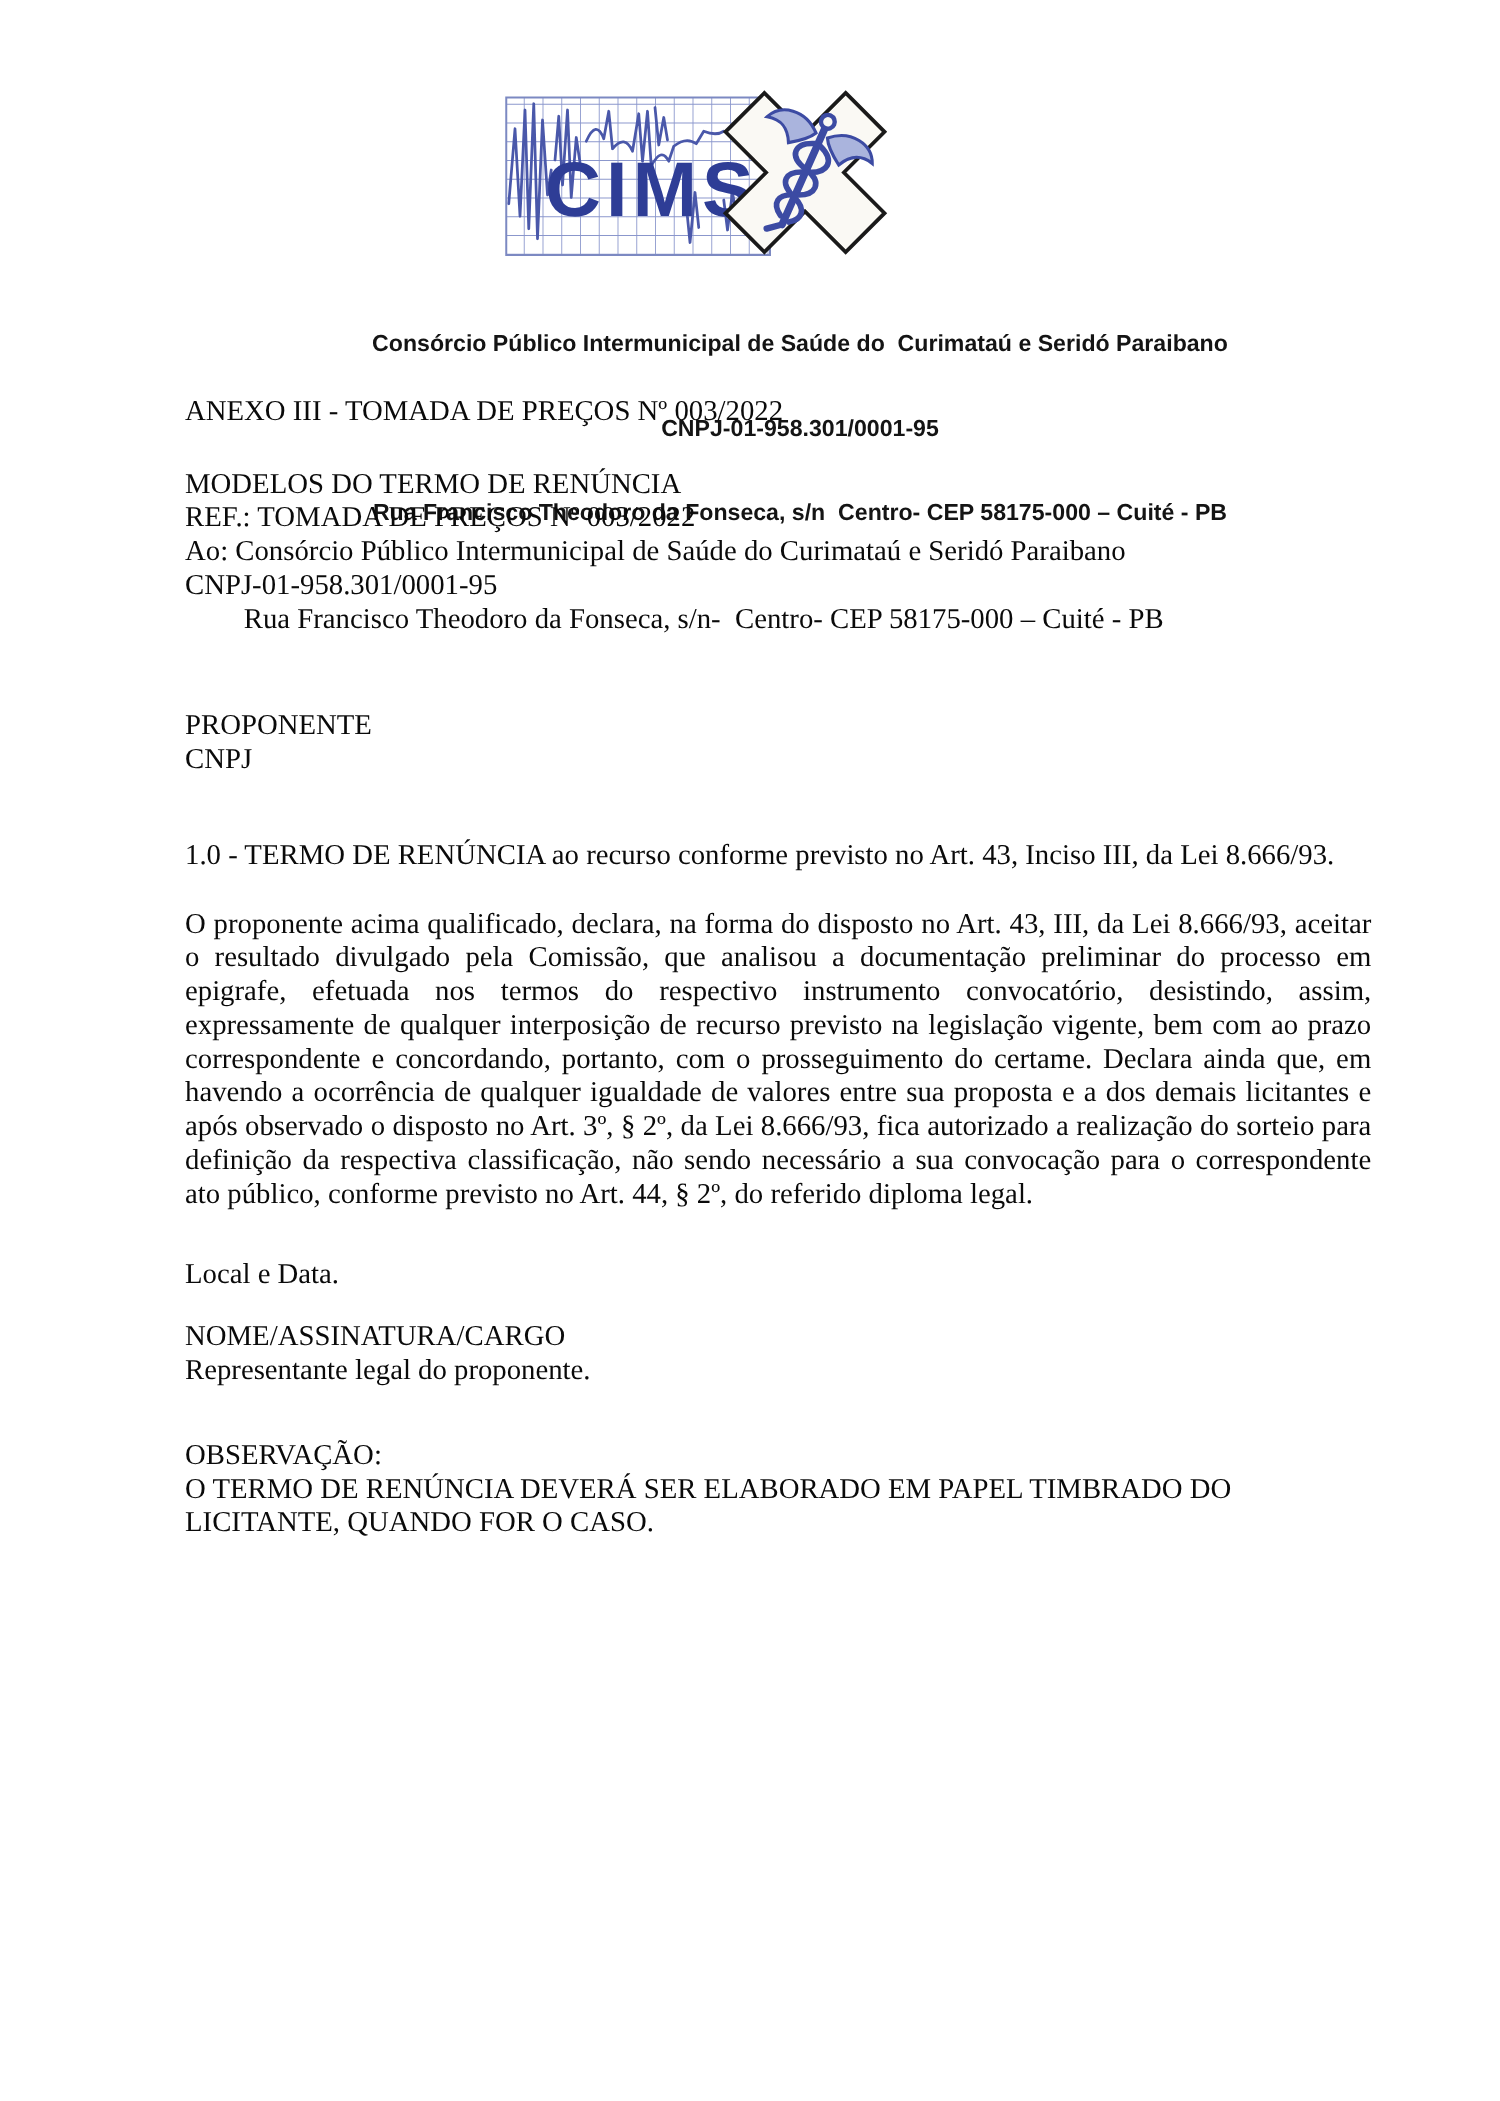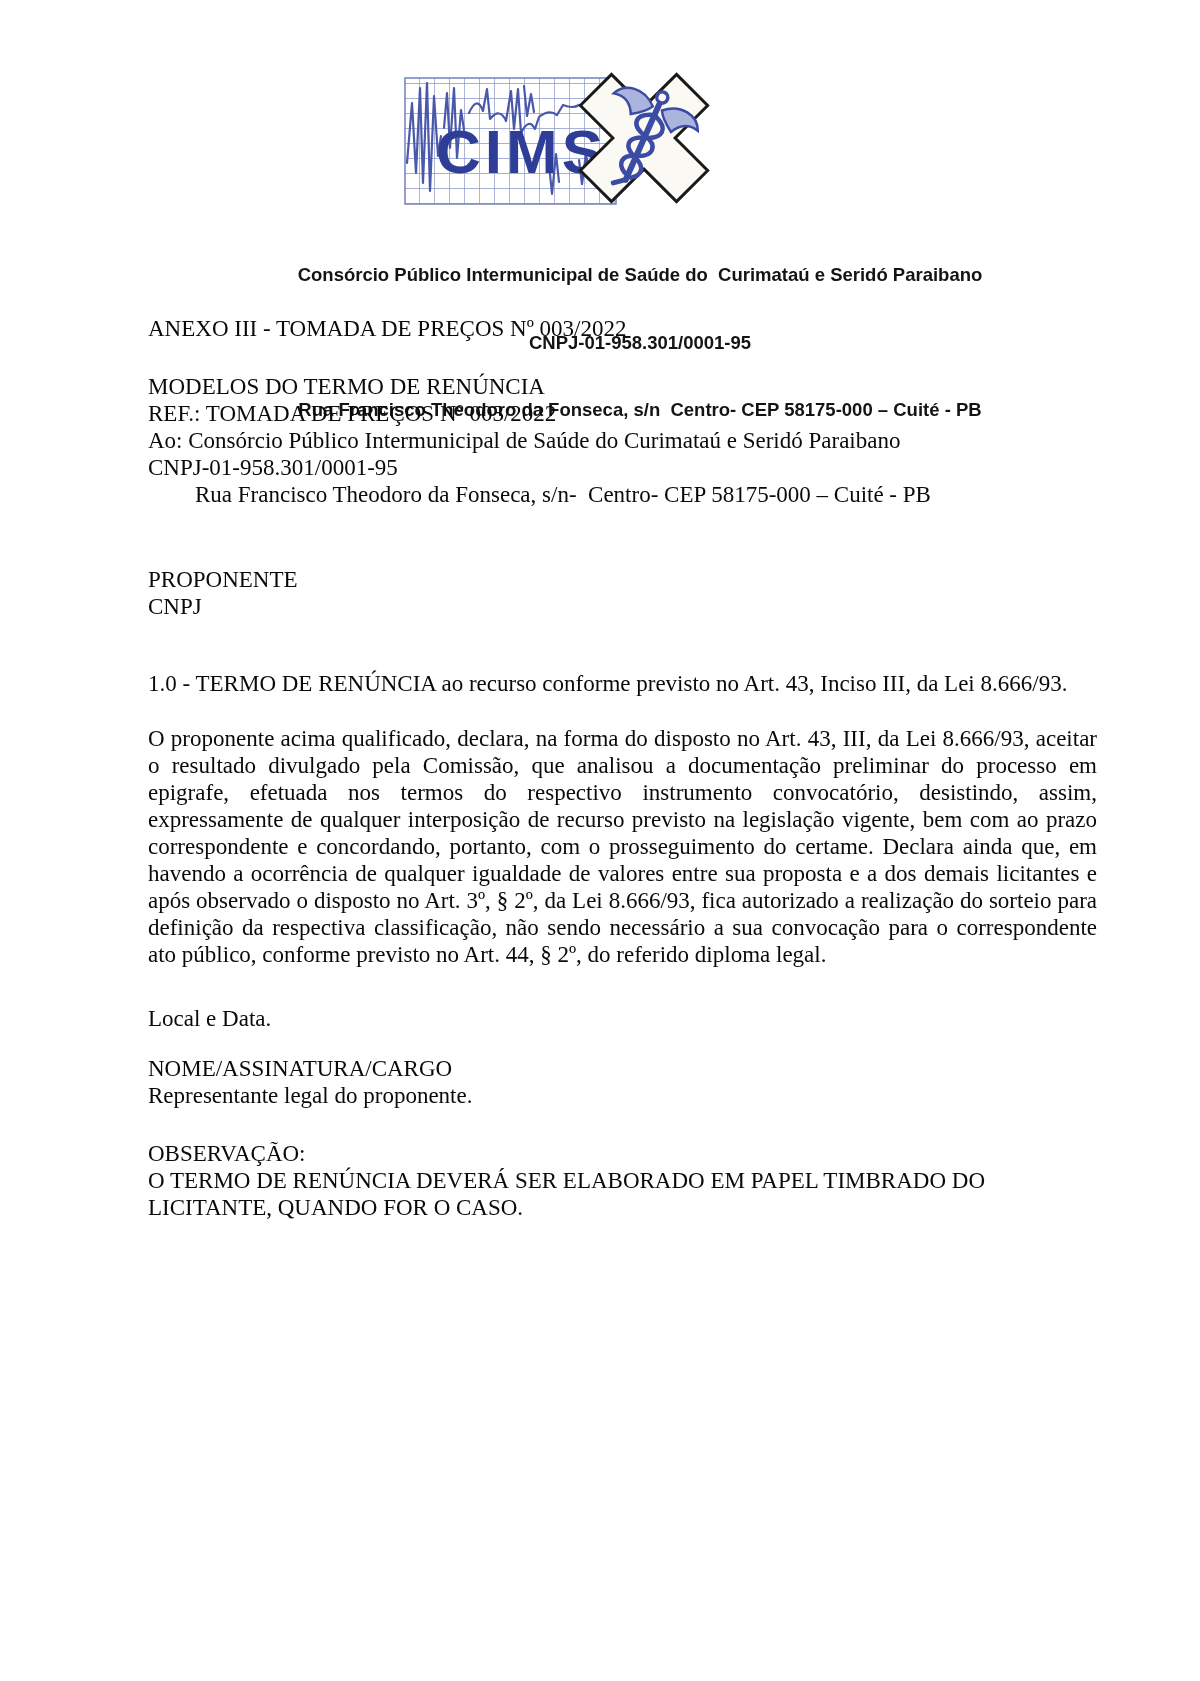--- a/index.html
+++ b/index.html
@@ -39,7 +39,7 @@
   .main-paragraph{ margin-top:28px; text-align:justify; }
   .local-line    { margin-top:37px; }
   .signature-block { margin-top:23px; }
-  .obs-block     { margin-top:31px; }
+  .obs-block     { margin-top:41px; }
   .obs-text      { text-align:left; }
 </style>
 </head>

